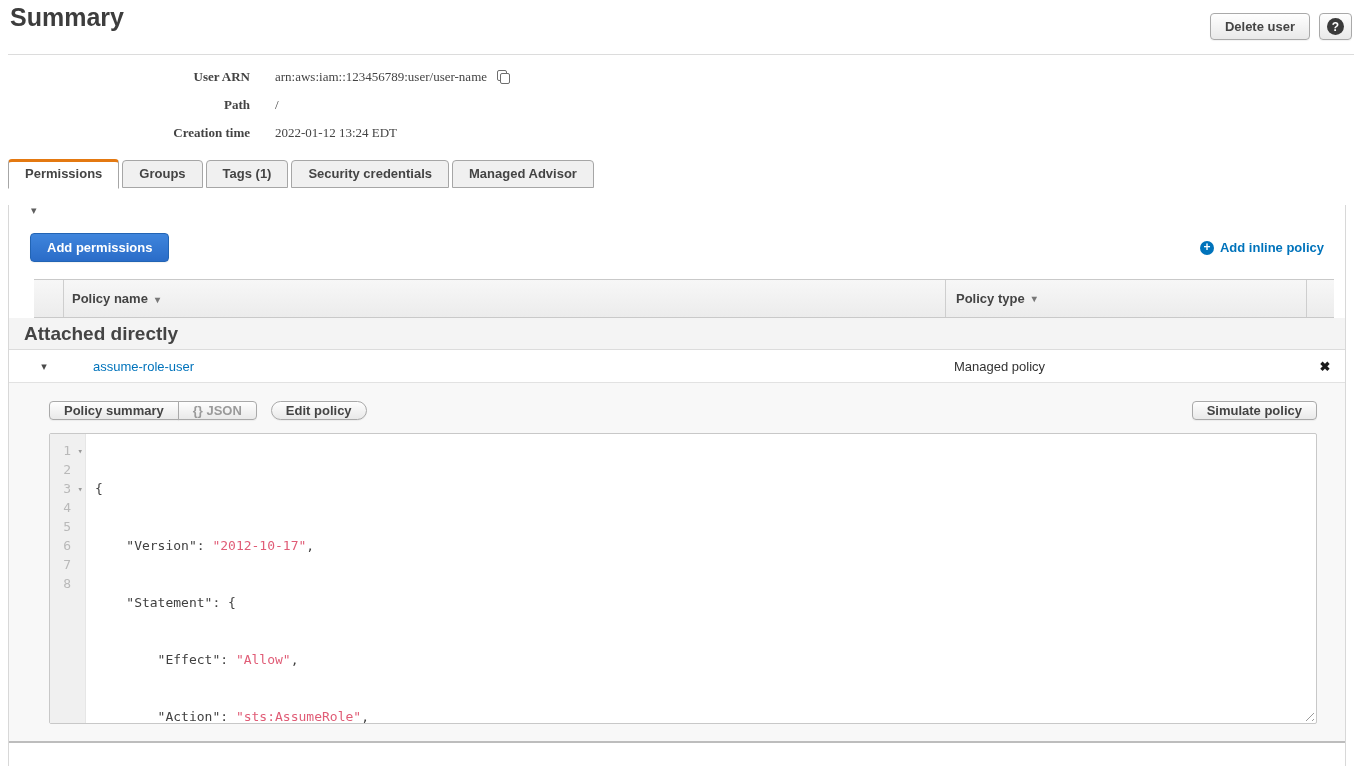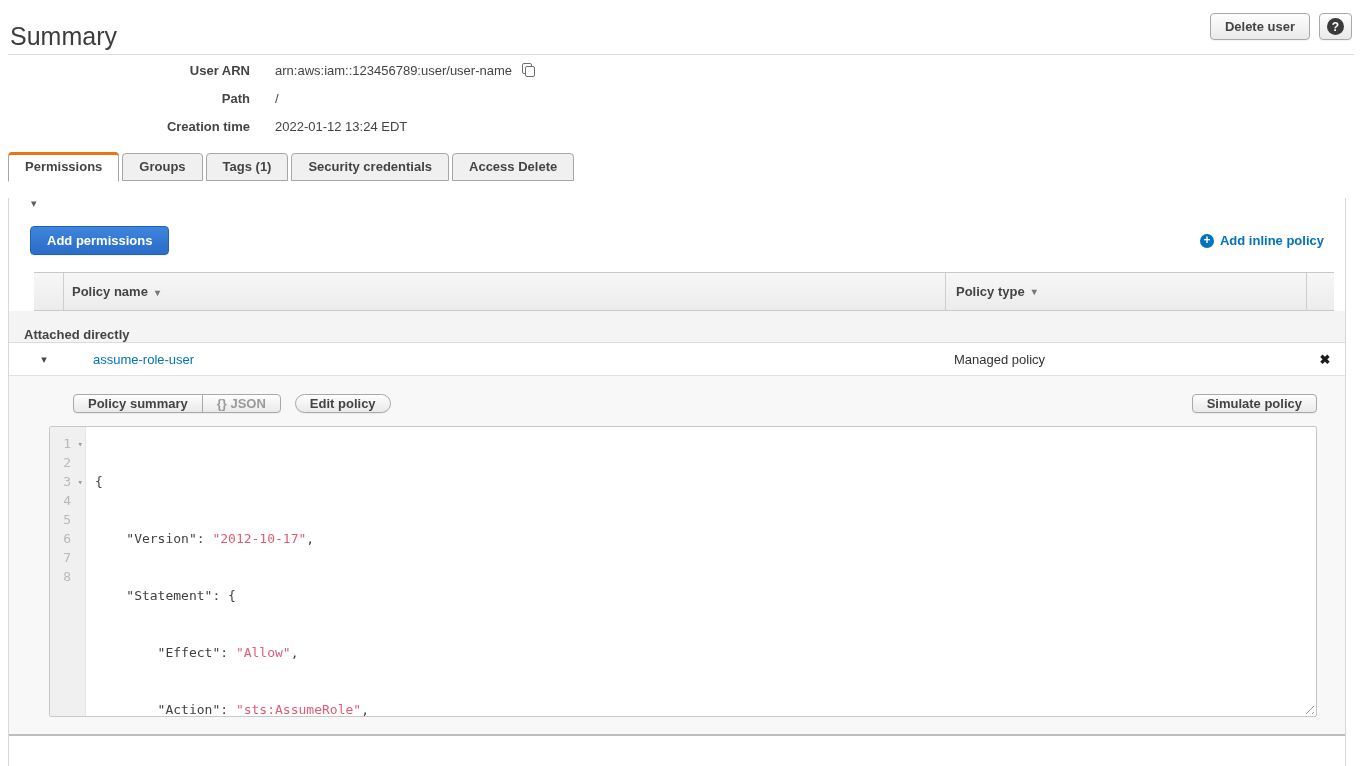--- a/index.html
+++ b/index.html
@@ -12,7 +12,7 @@
   }
   
   .page-header { position:relative; height:55px; margin:0 8px; border-bottom:1px solid #dcdcdc; }
-  .page-title { position:absolute; left:2px; top:22px; font-size:25px; font-weight:400; color:#3d3d3d; }
+  .page-title { position:absolute; left:2px; top:3px; font-size:25px; font-weight:700; color:#3d3d3d; }
   .header-actions { position:absolute; right:2px; top:13px; display:flex; gap:9px; }
   .btn {
     display:inline-flex; align-items:center; justify-content:center;

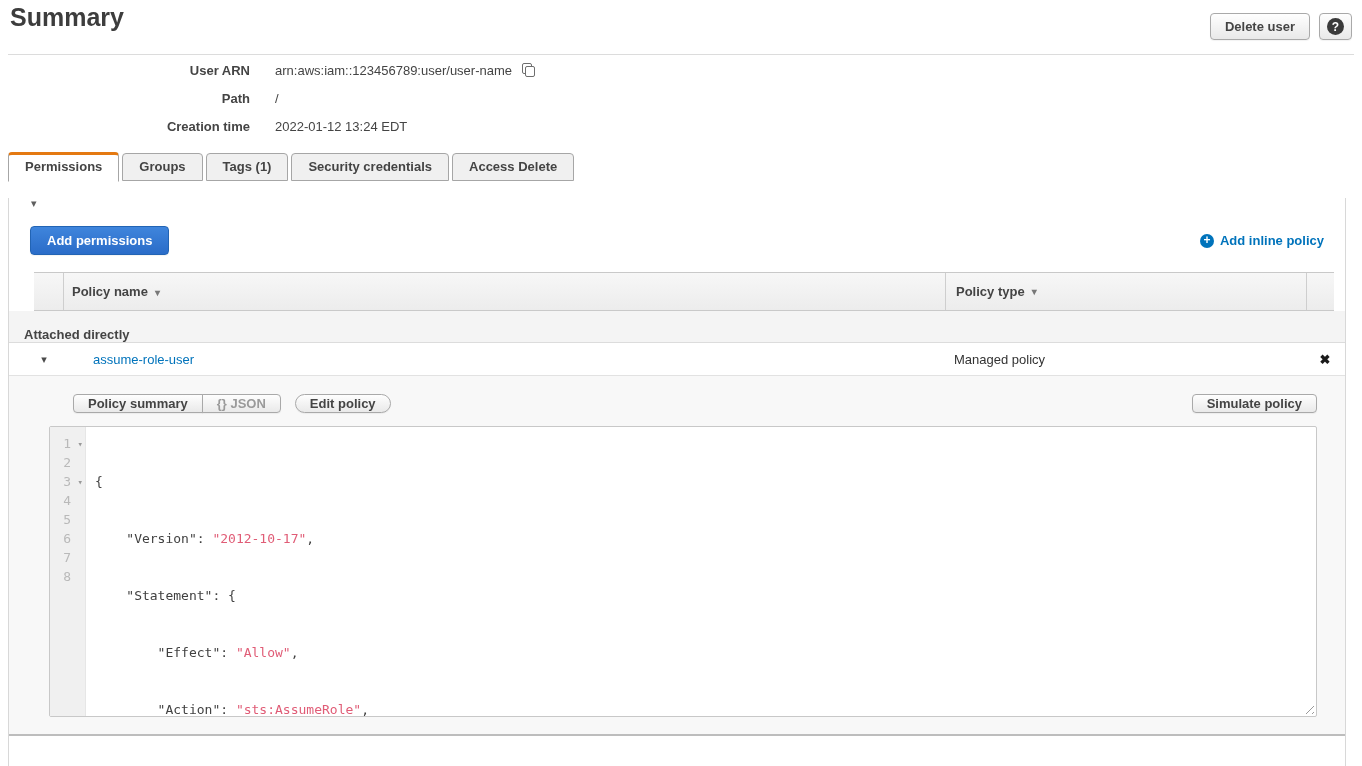--- a/index.html
+++ b/index.html
@@ -28,7 +28,7 @@
     font-size:12px; font-weight:bold; display:flex; align-items:center; justify-content:center;
   }
   
-  .info-section { margin-top:1px; }
+  .info-section { margin-top:8px;font-family:Liberation Serif, serif; }
   .info-row { display:flex; align-items:center; height:28px; font-size:13px; }
   .info-label { width:250px; text-align:right; font-weight:bold; }
   .info-value { margin-left:25px; display:flex; align-items:center; }

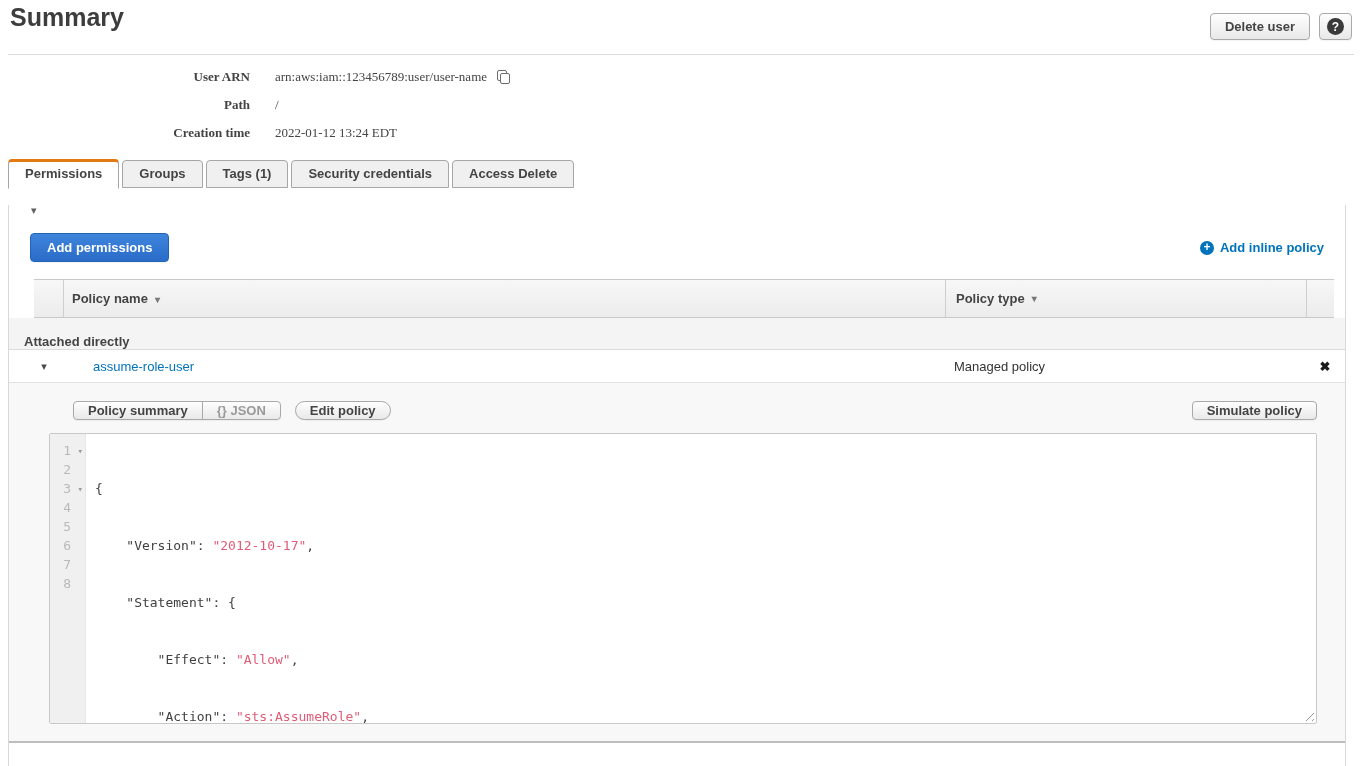--- a/index.html
+++ b/index.html
@@ -152,7 +152,7 @@
   <div class="tab">Groups</div>
   <div class="tab">Tags (1)</div>
   <div class="tab">Security credentials</div>
-  <div class="tab">Access Delete</div>
+  <div class="tab">Managed Advisor</div>
 </div>
 
 <div class="panel">

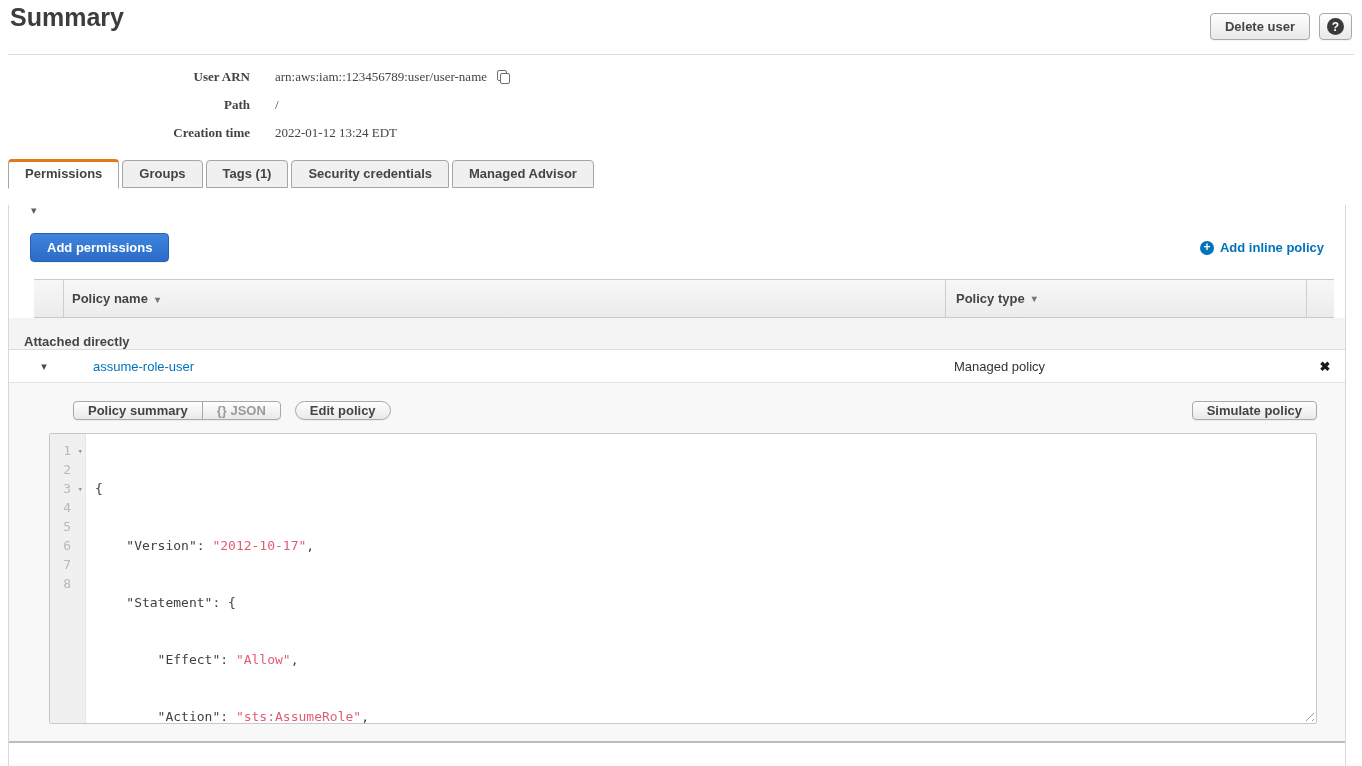--- a/index.html
+++ b/index.html
@@ -80,7 +80,7 @@
   .sort-caret { color:#787878; font-size:10px; margin-left:7px; }
   .group-row {
     height:32px; background:#f4f4f4; border-bottom:1px solid #dcdcdc;
-    display:flex; align-items:flex-end; padding-left:15px; font-size:13px; font-weight:bold;
+    display:flex; align-items:center; padding-left:15px; font-size:19px; font-weight:bold;
   }
   .policy-row { height:33px; display:flex; align-items:center; border-bottom:1px solid #e2e2e2; background:#fff; font-size:13px; }
   .row-expander { width:70px; text-align:center; color:#4a4a4a; font-size:11px; cursor:pointer; }

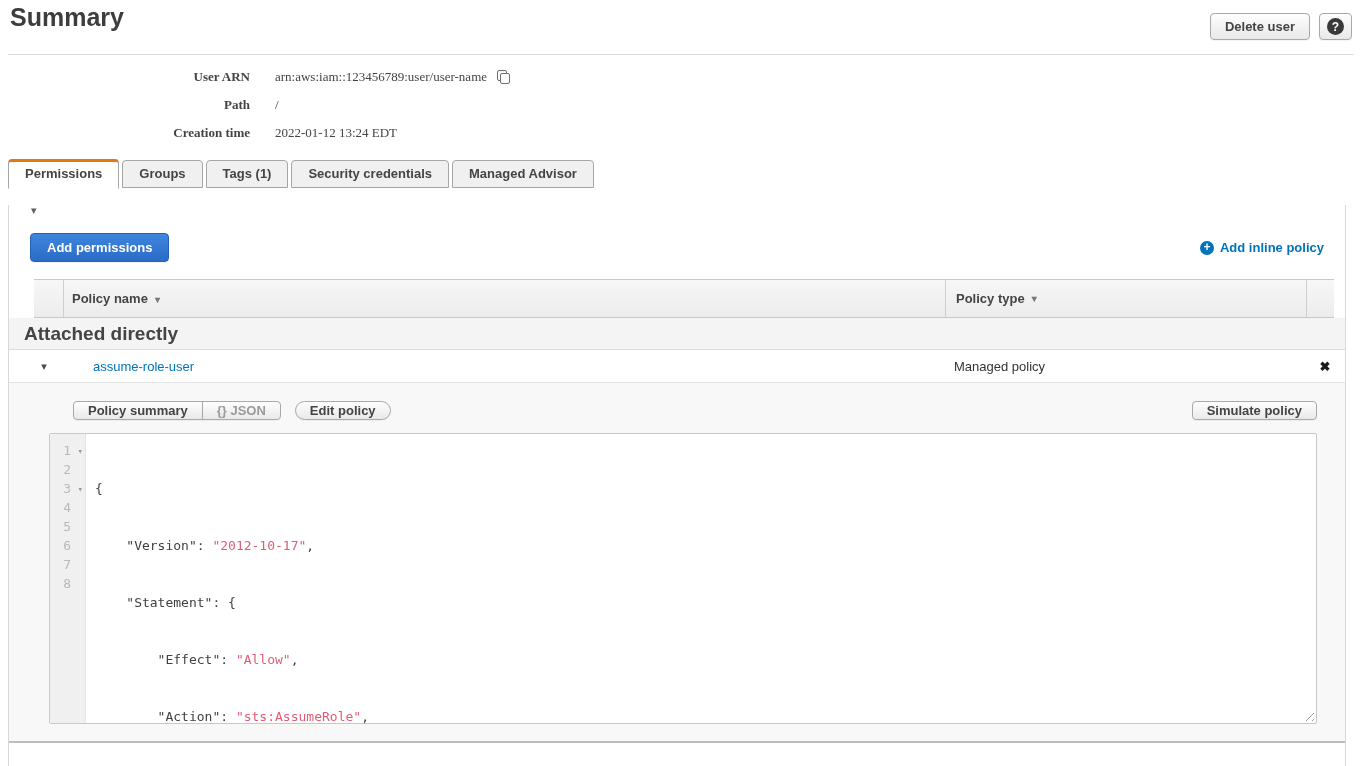--- a/index.html
+++ b/index.html
@@ -91,7 +91,7 @@
   
   .expanded { background:#f8f8f8; border-bottom:2px solid #bdbdbd; padding:18px 28px 17px 40px; }
   .detail-buttons { display:flex; justify-content:space-between; align-items:center; }
-  .btn-group { display:flex;margin-left:24px; }
+  .btn-group { display:flex; }
   .btn-group .btn:first-child { border-radius:4px 0 0 4px; }
   .btn-json { border-radius:0 4px 4px 0; margin-left:-1px; color:#9a9a9a; }
   .btn-edit { margin-left:14px;border-radius:13px; }

